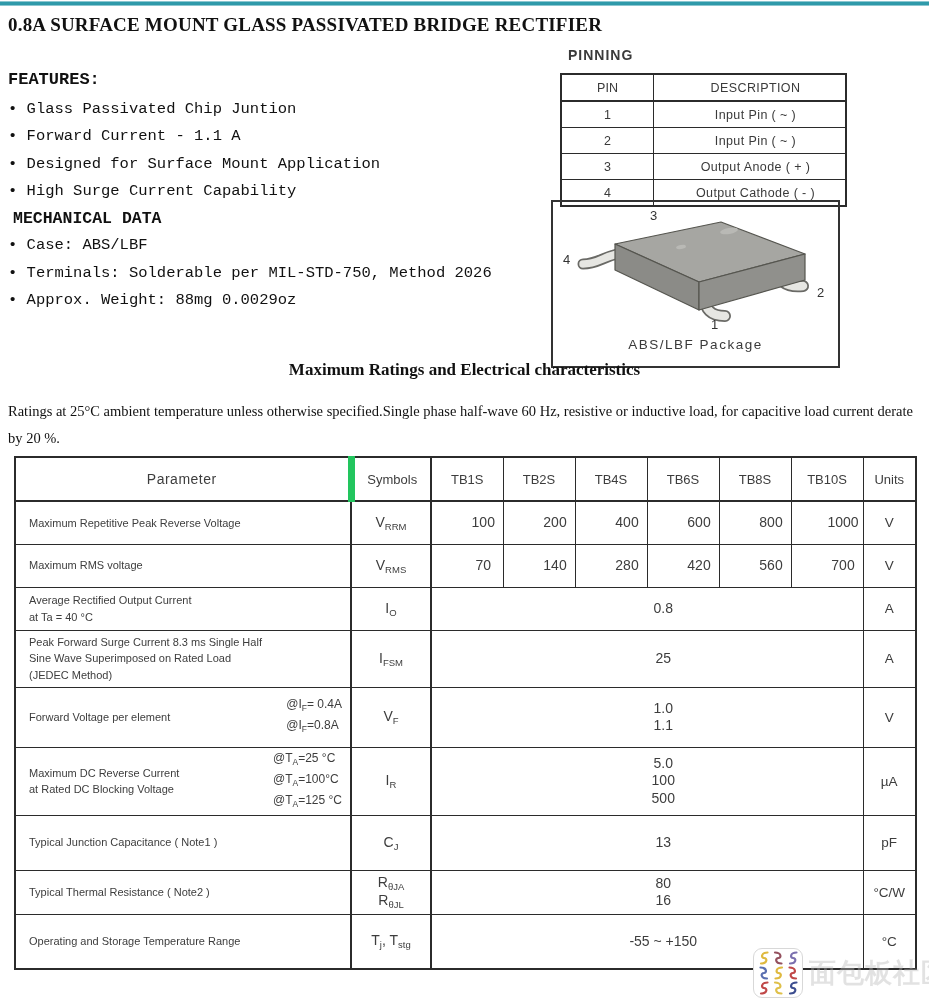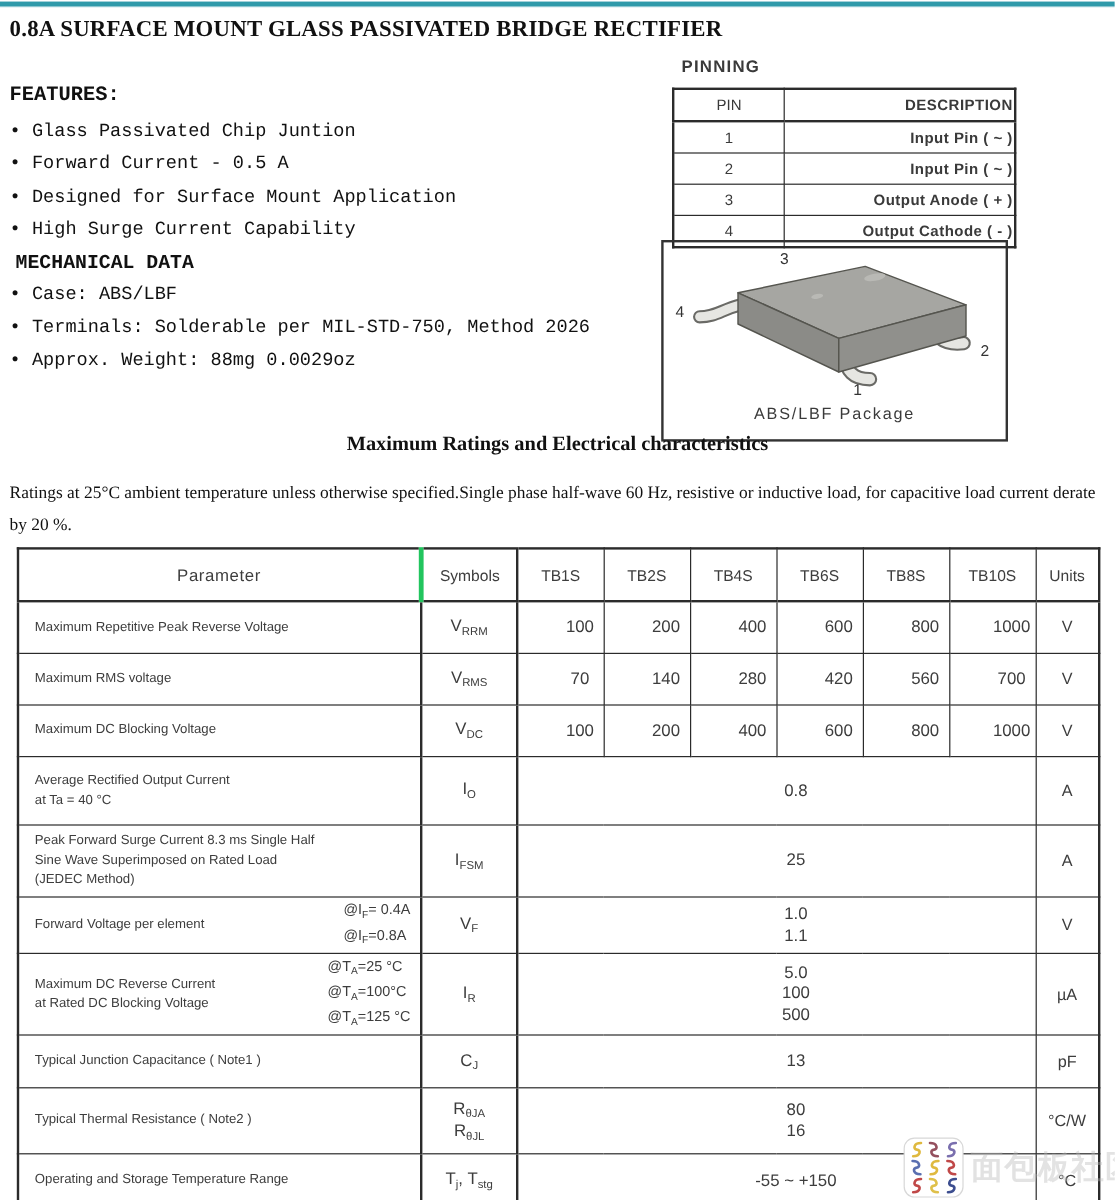--- a/index.html
+++ b/index.html
@@ -29,7 +29,7 @@
     border:2px solid #2b2b2b;font-size:12.5px;color:#3a3a3a;margin-left:11px;}
   .pintable td,.pintable th{border:1px solid #2b2b2b;height:23px;font-weight:normal;}
   .pintable .c-pin{width:89px;text-align:center;}
-  .pintable .c-desc{text-align:right;padding-left:13px;letter-spacing:.4px;font-weight:bold;}
+  .pintable .c-desc{text-align:center;padding-left:13px;letter-spacing:.4px;}
   .pintable tr:first-child td{border-bottom:2px solid #2b2b2b;}
 
   

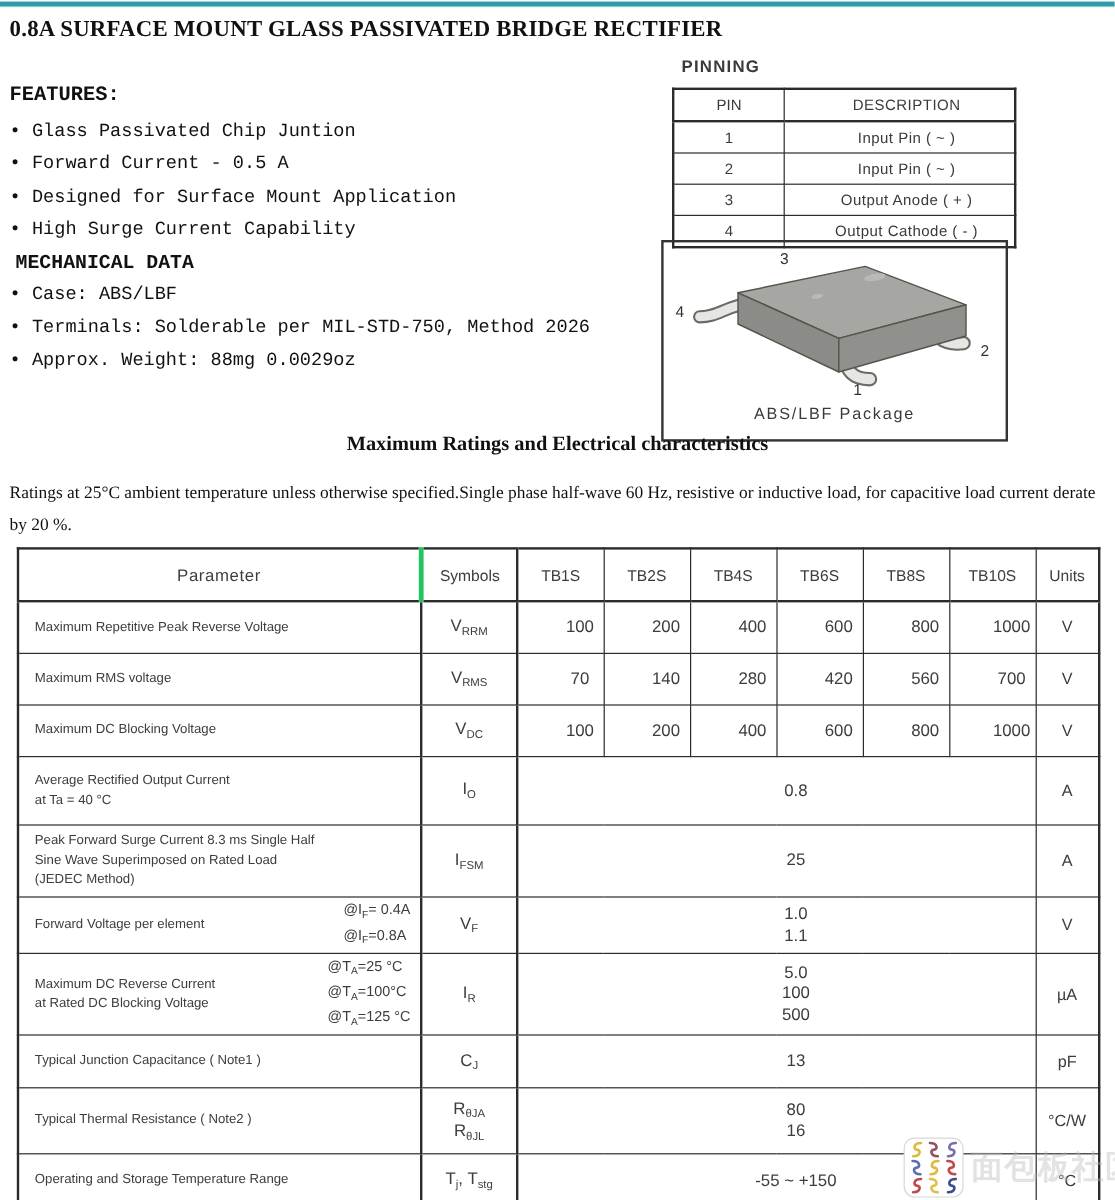--- a/index.html
+++ b/index.html
@@ -86,7 +86,7 @@
 <div class="abs features">
   <div class="sect">FEATURES:</div>
   <div class="item">Glass Passivated Chip Juntion</div>
-  <div class="item">Forward Current - 0.5 A</div>
+  <div class="item">Forward Current - 1.1 A</div>
   <div class="item">Designed for Surface Mount Application</div>
   <div class="item">High Surge Current Capability</div>
   <div class="sect2">MECHANICAL DATA</div>

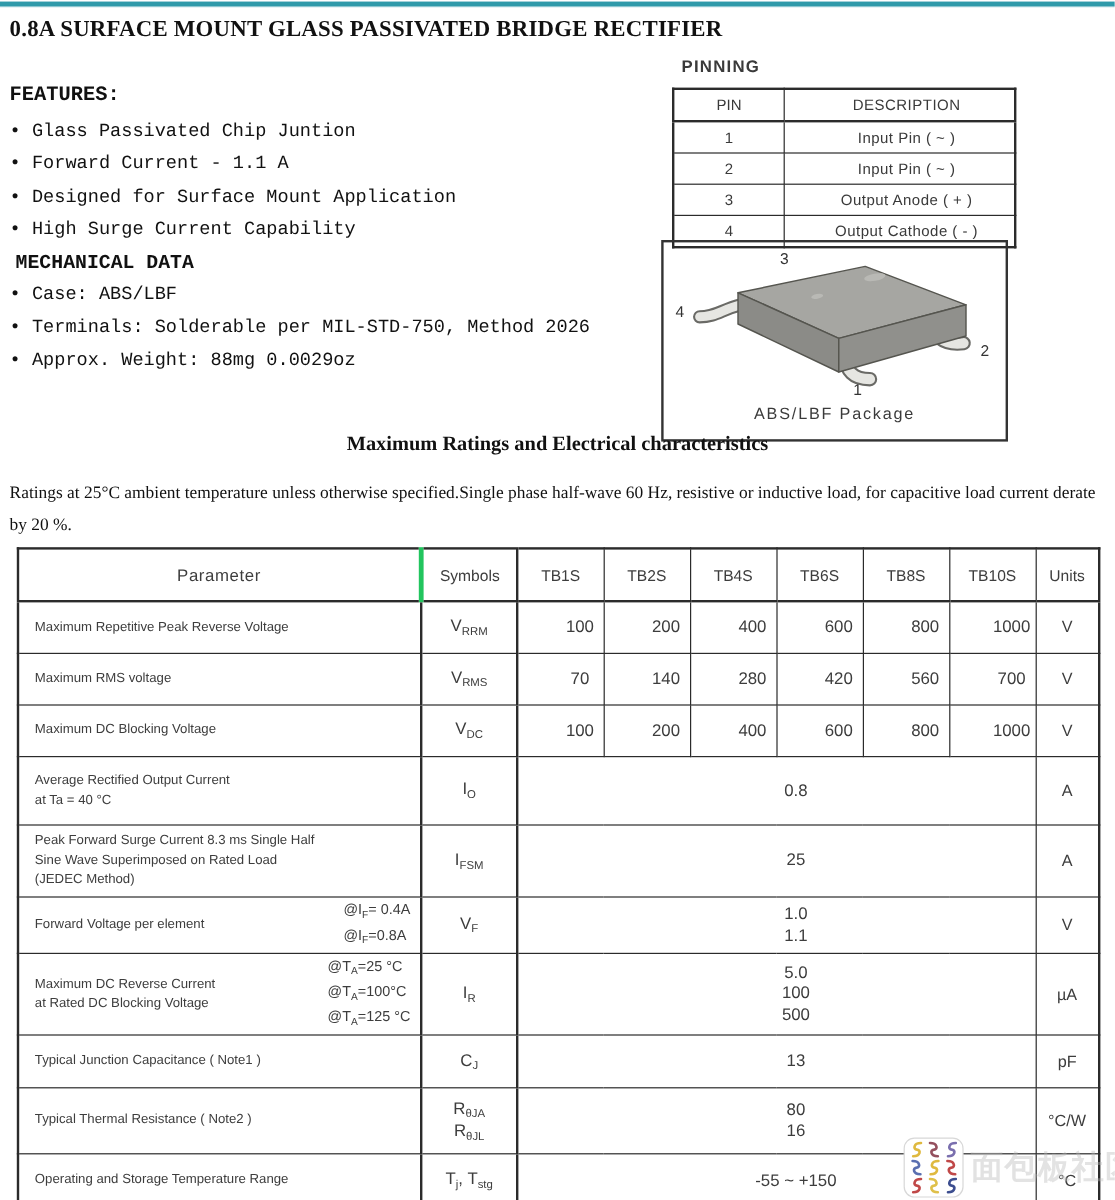--- a/index.html
+++ b/index.html
@@ -171,7 +171,7 @@
   </colgroup>
   <thead>
     <tr>
-      <th class="param-h" style="border-right:4px solid #22c55e">Parameter</th>
+      <th class="param-h" style="border-right:7px solid #22c55e">Parameter</th>
       <th style="border-right:2px solid #2b2b2b">Symbols</th>
       <th>TB1S</th>
       <th>TB2S</th>

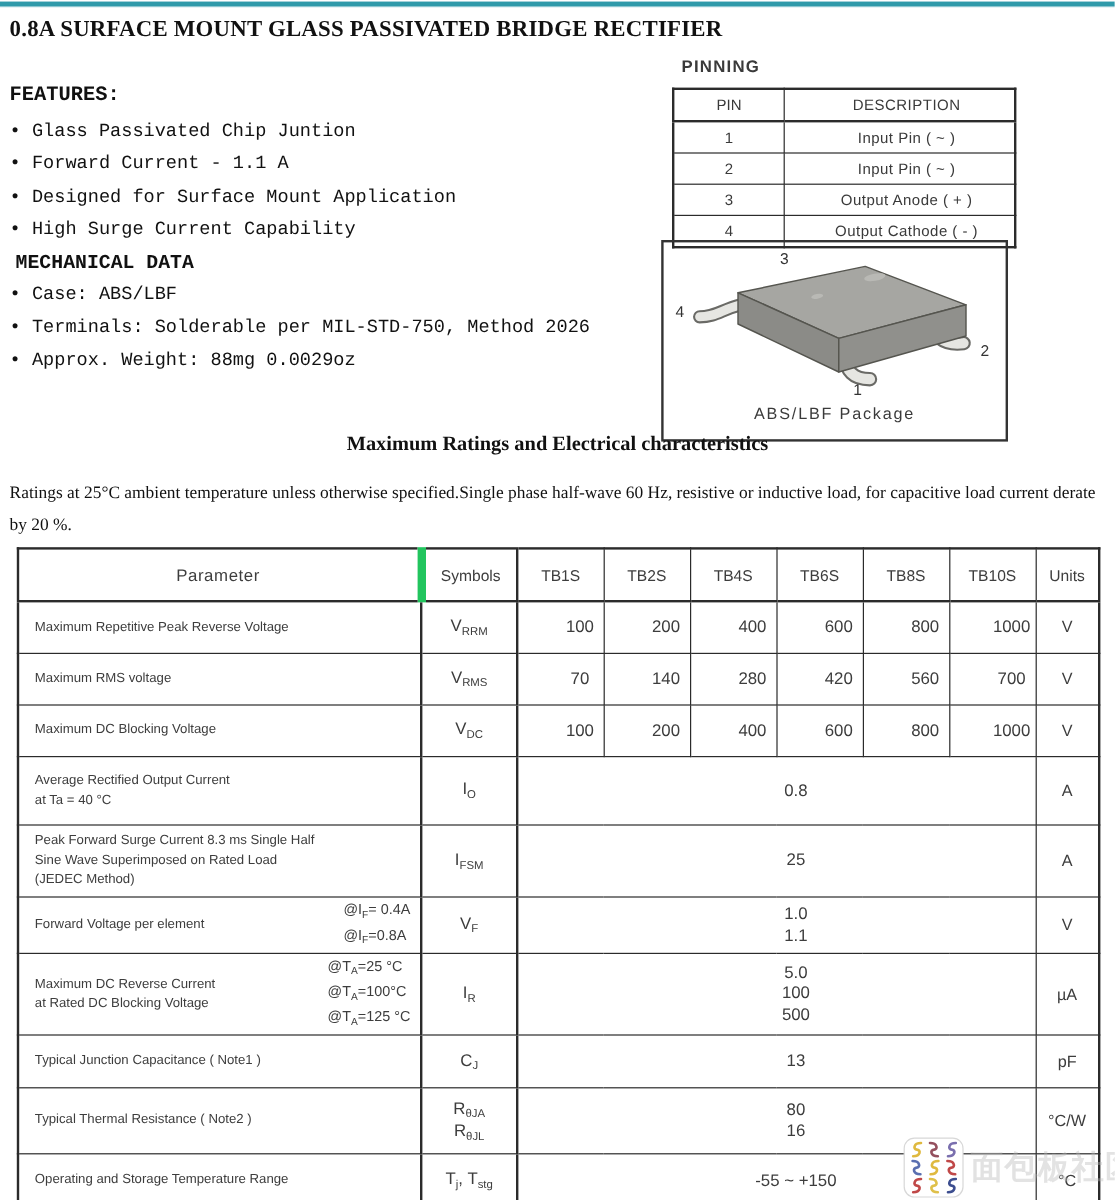--- a/index.html
+++ b/index.html
@@ -225,25 +225,6 @@
         <td class="param">
           <div class="flexwrap">
             <div>
-              <div class="pline"><span>Maximum DC Blocking Voltage</span></div>
-            </div>
-          </div>
-        </td>
-        <td class="sym">
-          <div><span>V</span><sub>DC</sub></div>
-        </td>
-        <td class="val">100</td>
-        <td class="val">200</td>
-        <td class="val">400</td>
-        <td class="val">600</td>
-        <td class="val">800</td>
-        <td class="val">1000</td>
-        <td class="unit">V</td>
-      </tr>
-      <tr>
-        <td class="param">
-          <div class="flexwrap">
-            <div>
               <div class="pline"><span>Average Rectified Output Current</span></div>
               <div class="pline"><span>at Ta = 40 °C</span></div>
             </div>

